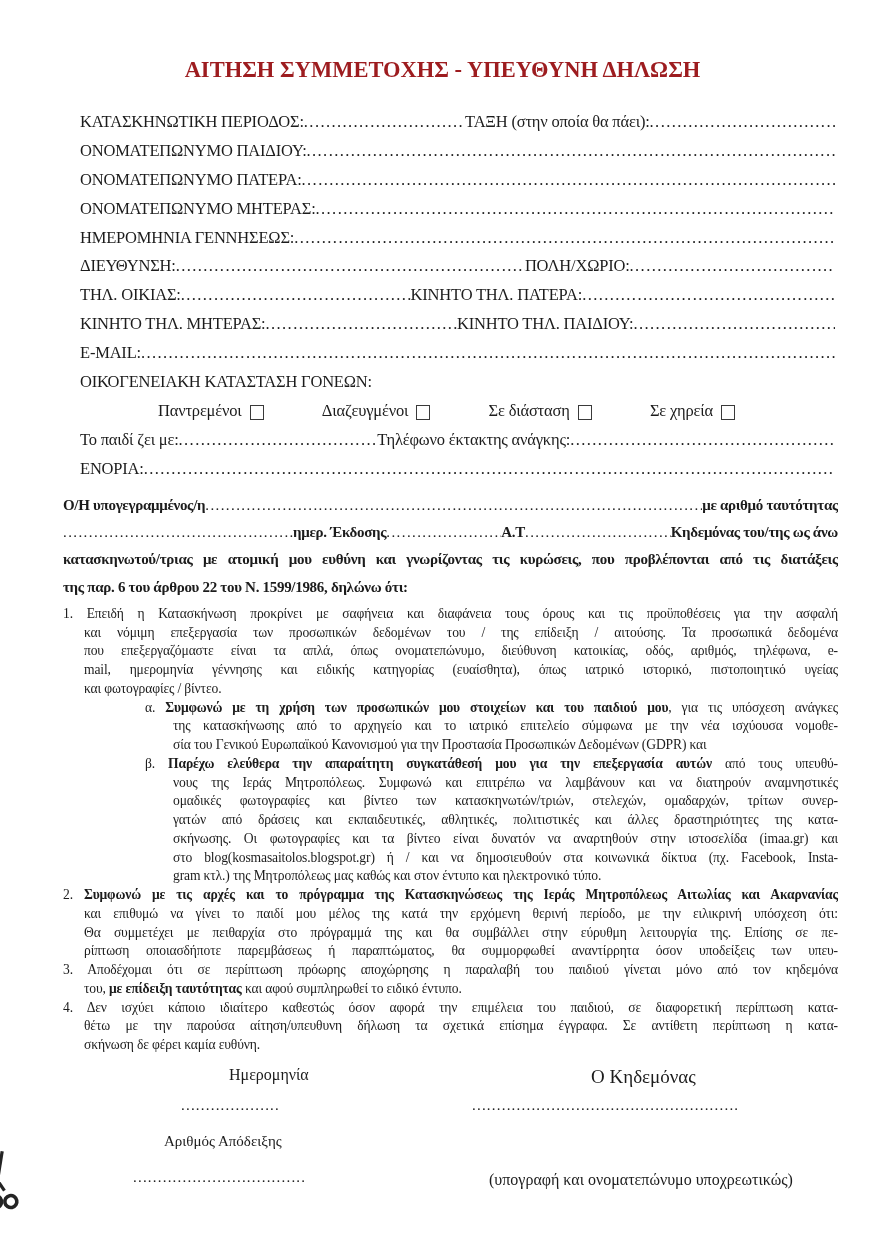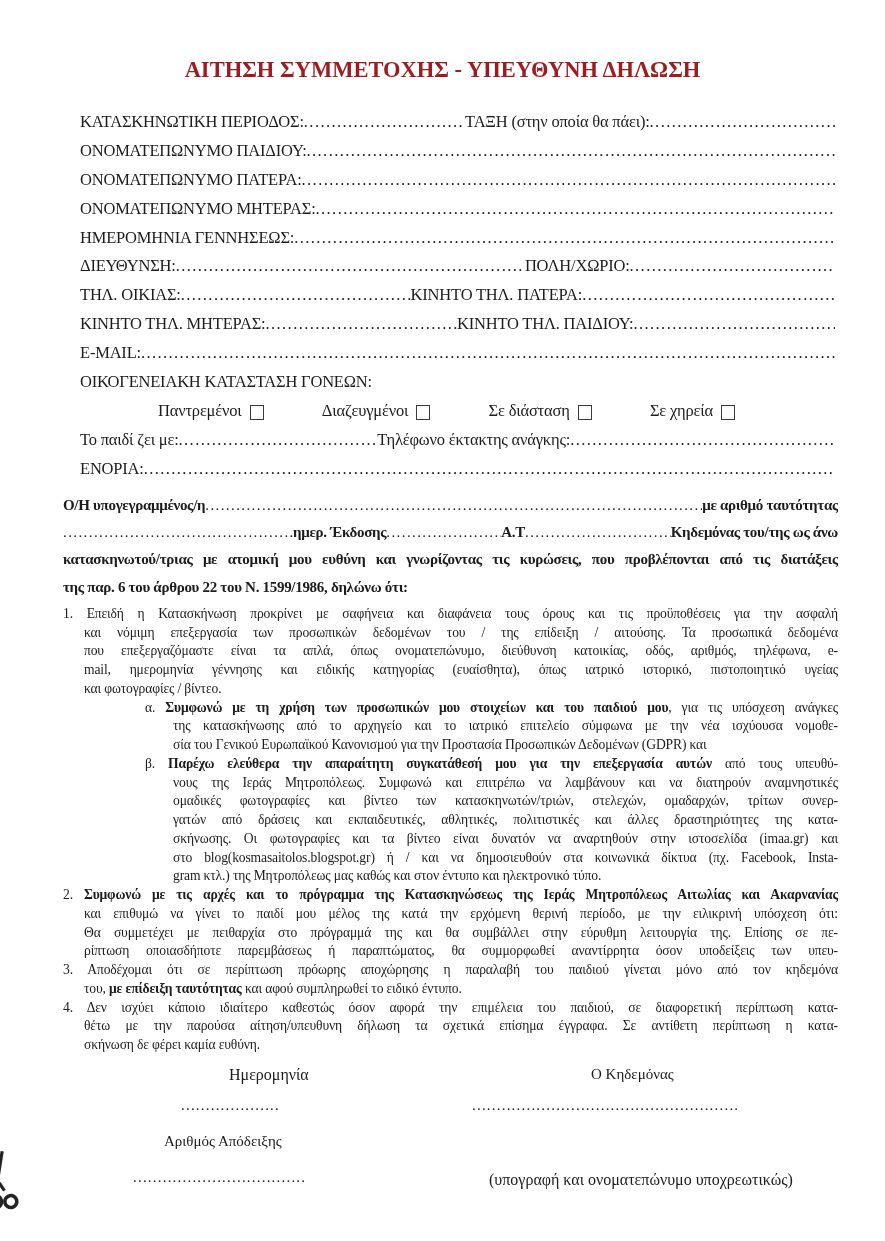--- a/index.html
+++ b/index.html
@@ -33,7 +33,7 @@
   
   .abs{position:absolute;white-space:nowrap;}
   #date-label{left:189px;top:1066px;font-size:16px;margin-left:40px;}
-  #guardian-label{left:591px;top:1066px;font-size:15px;}
+  #guardian-label{left:591px;top:1066px;font-size:19px;}
   #date-dots{left:181px;top:1097px;font-size:15px;letter-spacing:1.2px;}
   #guardian-dots{left:472px;top:1097px;font-size:15px;letter-spacing:1.2px;}
   #receipt-label{left:164px;top:1133px;font-size:15px;text-align:right;}

